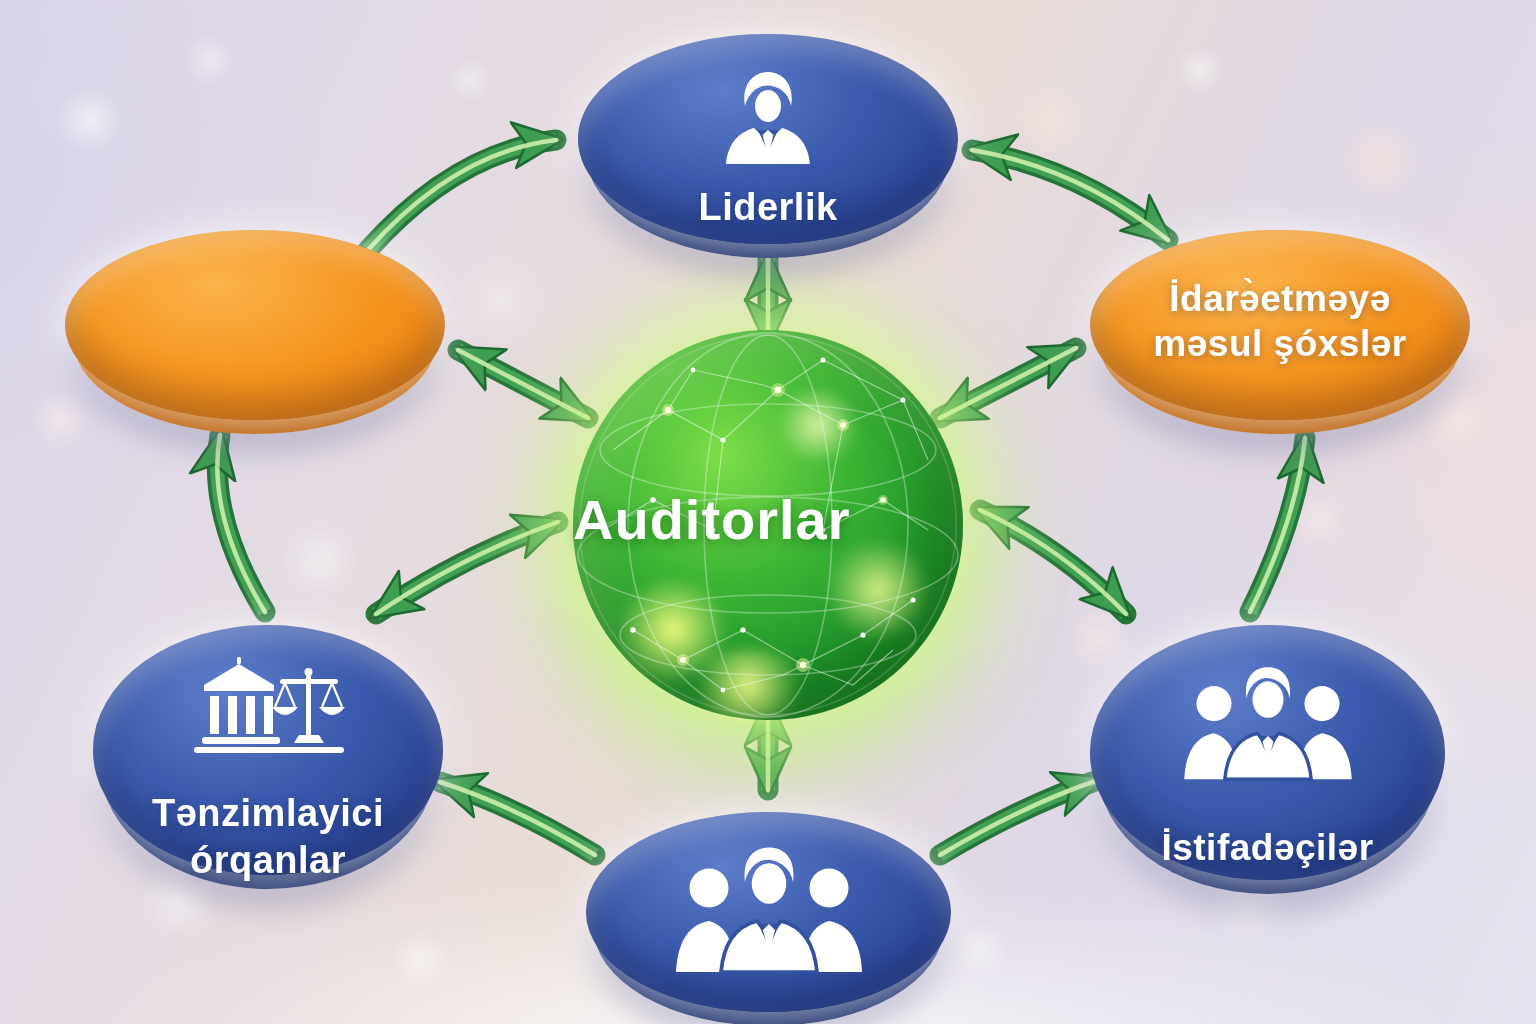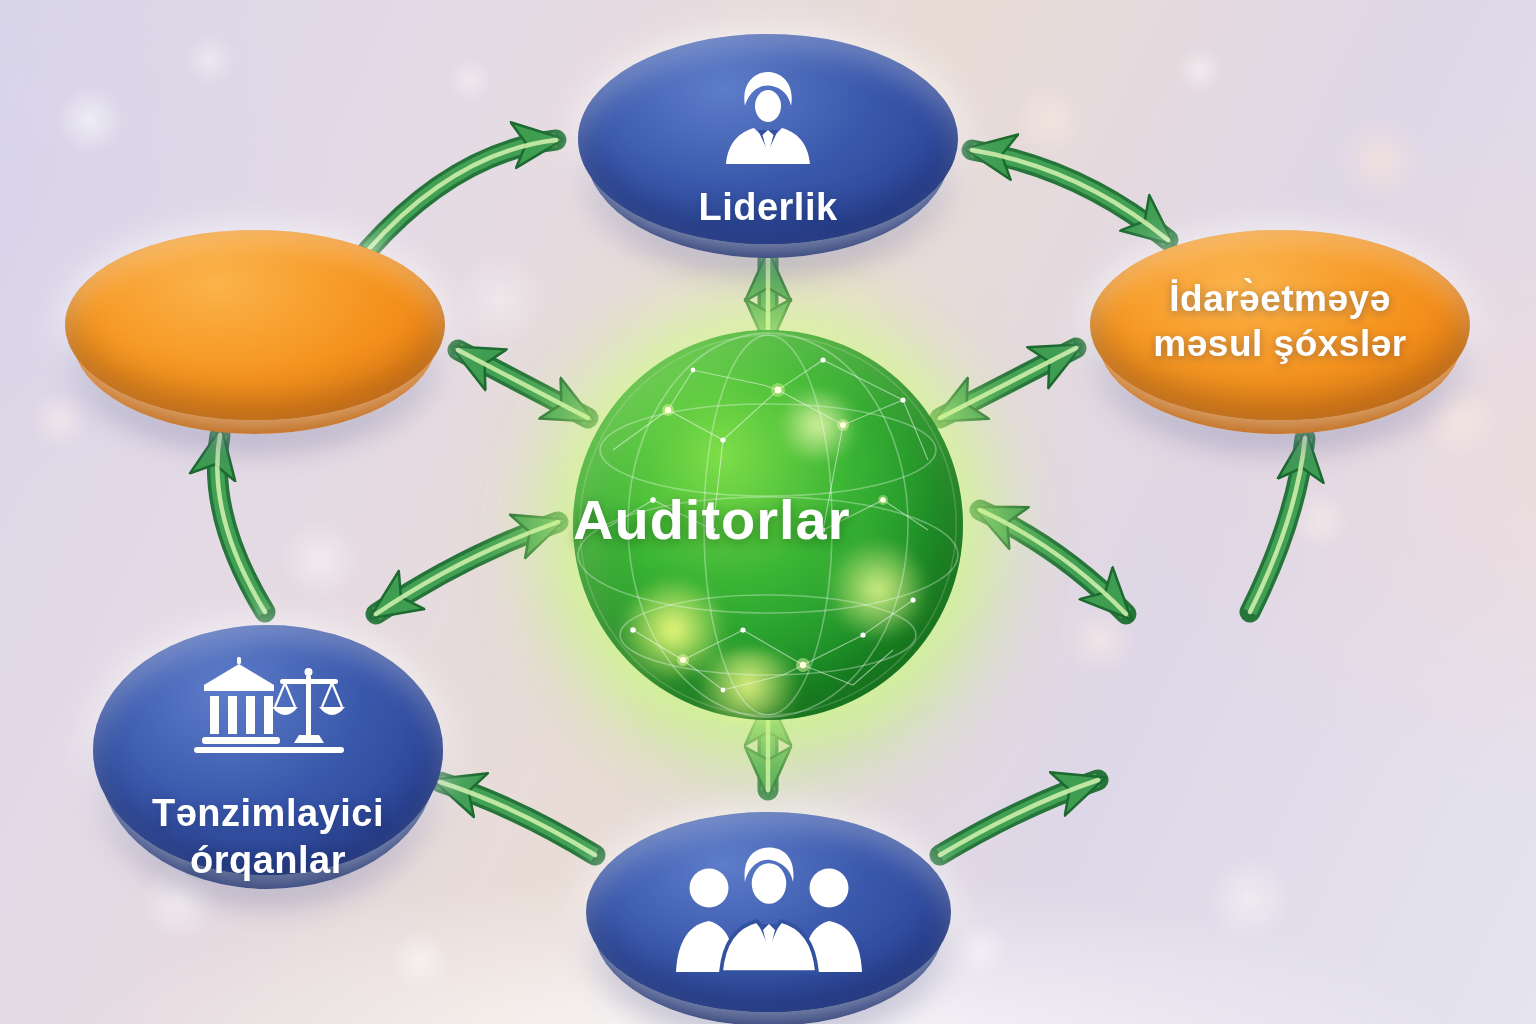--- a/index.html
+++ b/index.html
@@ -269,12 +269,11 @@
     <div class="node-label" style="bottom:-8px;font-size:38px;padding:0 26px;">Tənzimlayici órqanlar</div>
   </div>
 
-
-  <div class="node blue" style="left:586px;top:812px;width:365px;height:200px;">
-    <div class="rim"></div>
-    <div class="face"></div>
-    <div class="icon" style="top:22px;">
-      <svg width="210" height="150" viewBox="0 0 140 100">
+  <div class="node blue" style="left:1090px;top:625px;width:355px;height:255px;">
+    <div class="rim"></div>
+    <div class="face"></div>
+    <div class="icon" style="top:30px;">
+      <svg width="190" height="135" viewBox="0 0 140 100">
         <g fill="#ffffff">
           <circle cx="30" cy="36" r="13"></circle>
           <path d="M8 92 C9 70 18 60 30 58 C37 60 42 65 44 72 L44 92 Z"></path>
@@ -290,6 +289,29 @@
         </g>
       </svg>
     </div>
+    <div class="node-label" style="bottom:10px;font-size:37px;">İstifadəçilər</div>
+  </div>
+
+  <div class="node blue" style="left:586px;top:812px;width:365px;height:200px;">
+    <div class="rim"></div>
+    <div class="face"></div>
+    <div class="icon" style="top:22px;">
+      <svg width="210" height="150" viewBox="0 0 140 100">
+        <g fill="#ffffff">
+          <circle cx="30" cy="36" r="13"></circle>
+          <path d="M8 92 C9 70 18 60 30 58 C37 60 42 65 44 72 L44 92 Z"></path>
+          <circle cx="110" cy="36" r="13"></circle>
+          <path d="M132 92 C131 70 122 60 110 58 C103 60 98 65 96 72 L96 92 Z"></path>
+        </g>
+        <g>
+          <path d="M54 32 C52 16 60 9 70 9 C80 9 88 16 86 32 C84.5 24 80 20.5 74.5 18.2 C68.5 15.8 63 17.5 58.5 22.5 C56.3 25 54.6 28.3 54 32 Z" fill="#ffffff"></path>
+          <ellipse cx="70" cy="33" rx="11.5" ry="13.5" fill="#ffffff"></ellipse>
+          <path d="M38 92 C40 70 50 61 62 58 L66 63 L74 63 L78 58 C90 61 100 70 102 92 Z" fill="#ffffff" stroke="#32519f" stroke-width="2.5"></path>
+          <polygon points="63,60 77,60 70,76" fill="#32519f"></polygon>
+          <polygon points="70,60 74,64 70,80 66,64" fill="#ffffff"></polygon>
+        </g>
+      </svg>
+    </div>
     <div class="node-label"></div>
   </div>
 

